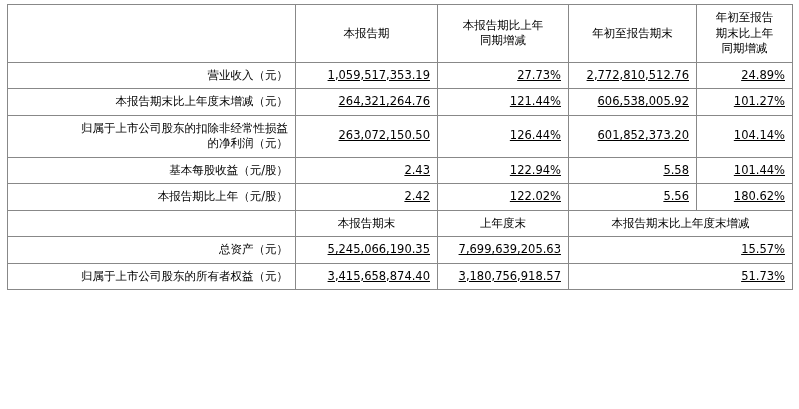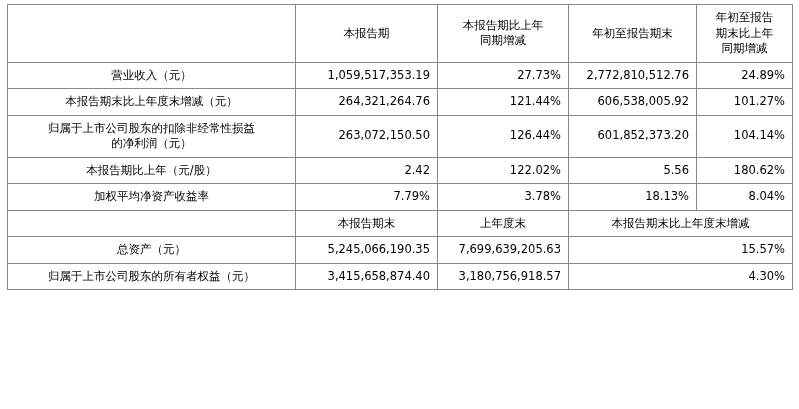--- a/index.html
+++ b/index.html
@@ -40,7 +40,7 @@
     white-space: pre-line;
   }
   td.label {
-    text-align: center;
+    text-align: right;
     white-space: pre-line;
   }
   td.num {

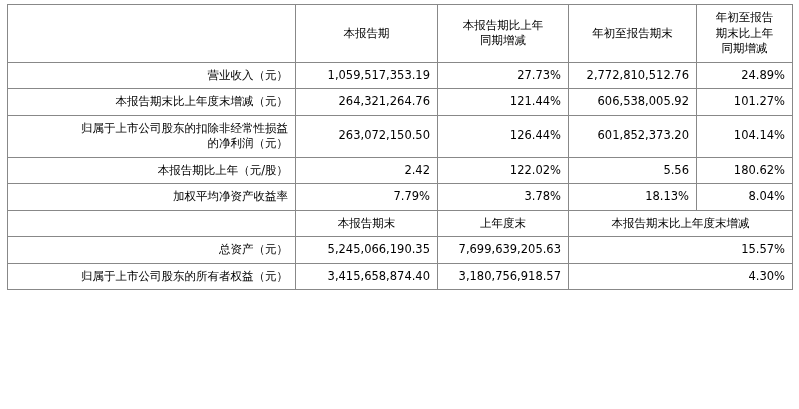--- a/index.html
+++ b/index.html
@@ -46,6 +46,7 @@
   td.num {
     text-align: right;
     font-family: "DejaVu Sans", "Liberation Sans", sans-serif;
+    text-decoration: underline;
   }
   .col-label { width: 288px; }
   .col-a { width: 142px; }

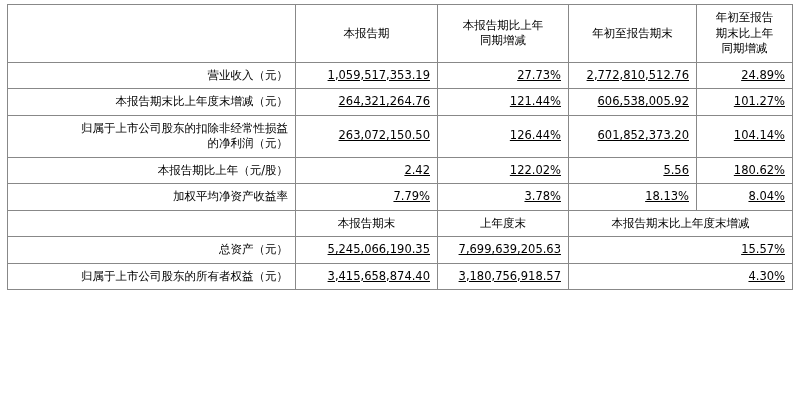--- a/index.html
+++ b/index.html
@@ -108,6 +108,13 @@
       </tr>
 
 
+      <tr>
+        <td class="label">基本每股收益（元/股）</td>
+        <td class="num">2.43</td>
+        <td class="num">122.94%</td>
+        <td class="num">5.58</td>
+        <td class="num">101.44%</td>
+      </tr>
 
       <tr>
         <td class="label">本报告期比上年（元/股）</td>

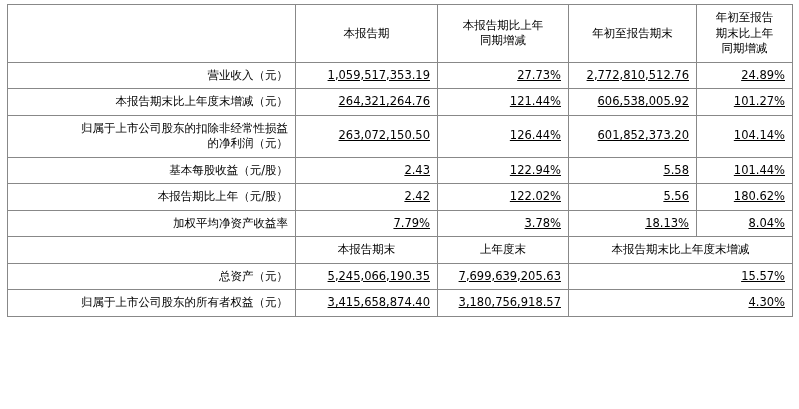--- a/index.html
+++ b/index.html
@@ -124,13 +124,6 @@
         <td class="num">180.62%</td>
       </tr>
 
-      <tr>
-        <td class="label">加权平均净资产收益率</td>
-        <td class="num">7.79%</td>
-        <td class="num">3.78%</td>
-        <td class="num">18.13%</td>
-        <td class="num">8.04%</td>
-      </tr>
 
       <tr>
         <td class="hdr"></td>

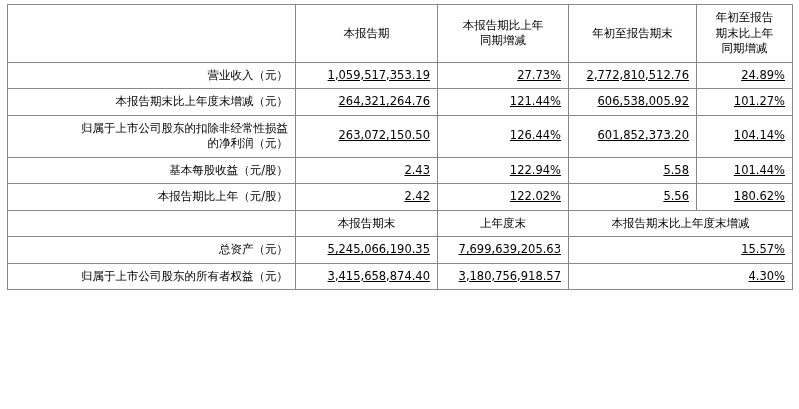--- a/index.html
+++ b/index.html
@@ -143,7 +143,7 @@
         <td class="label">归属于上市公司股东的所有者权益（元）</td>
         <td class="num">3,415,658,874.40</td>
         <td class="num">3,180,756,918.57</td>
-        <td class="num" colspan="2">4.30%</td>
+        <td class="num" colspan="2">51.73%</td>
       </tr>
     </tbody>
   </table>

